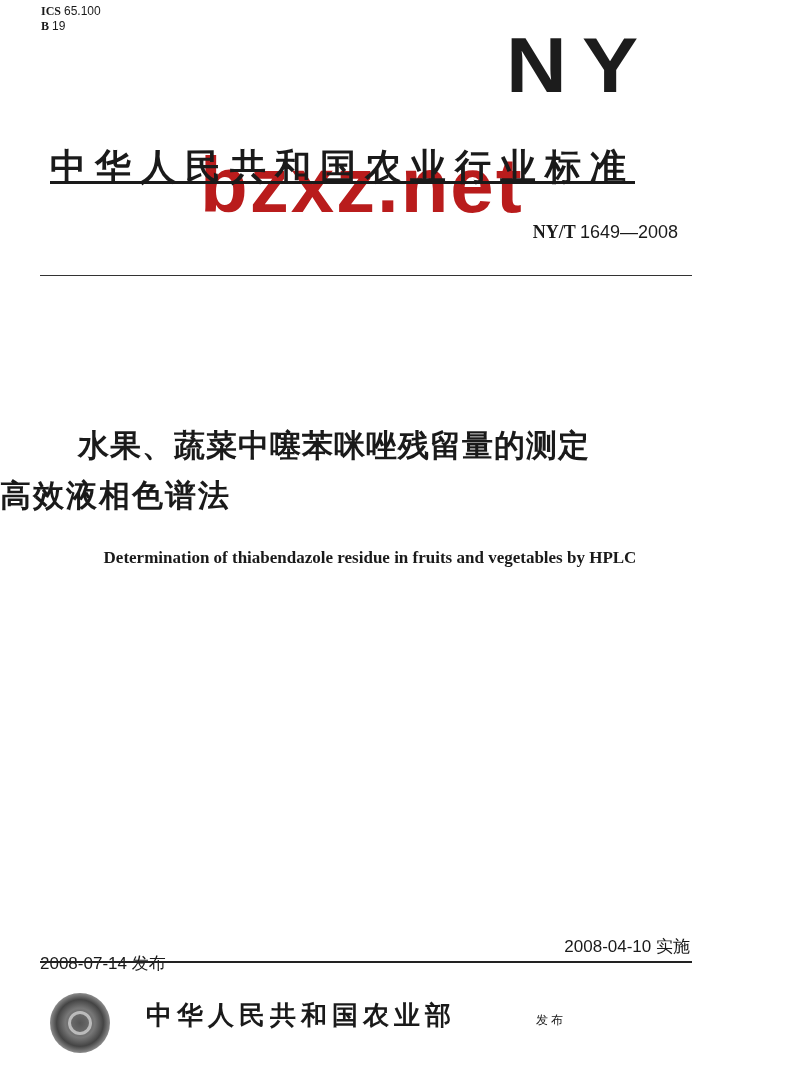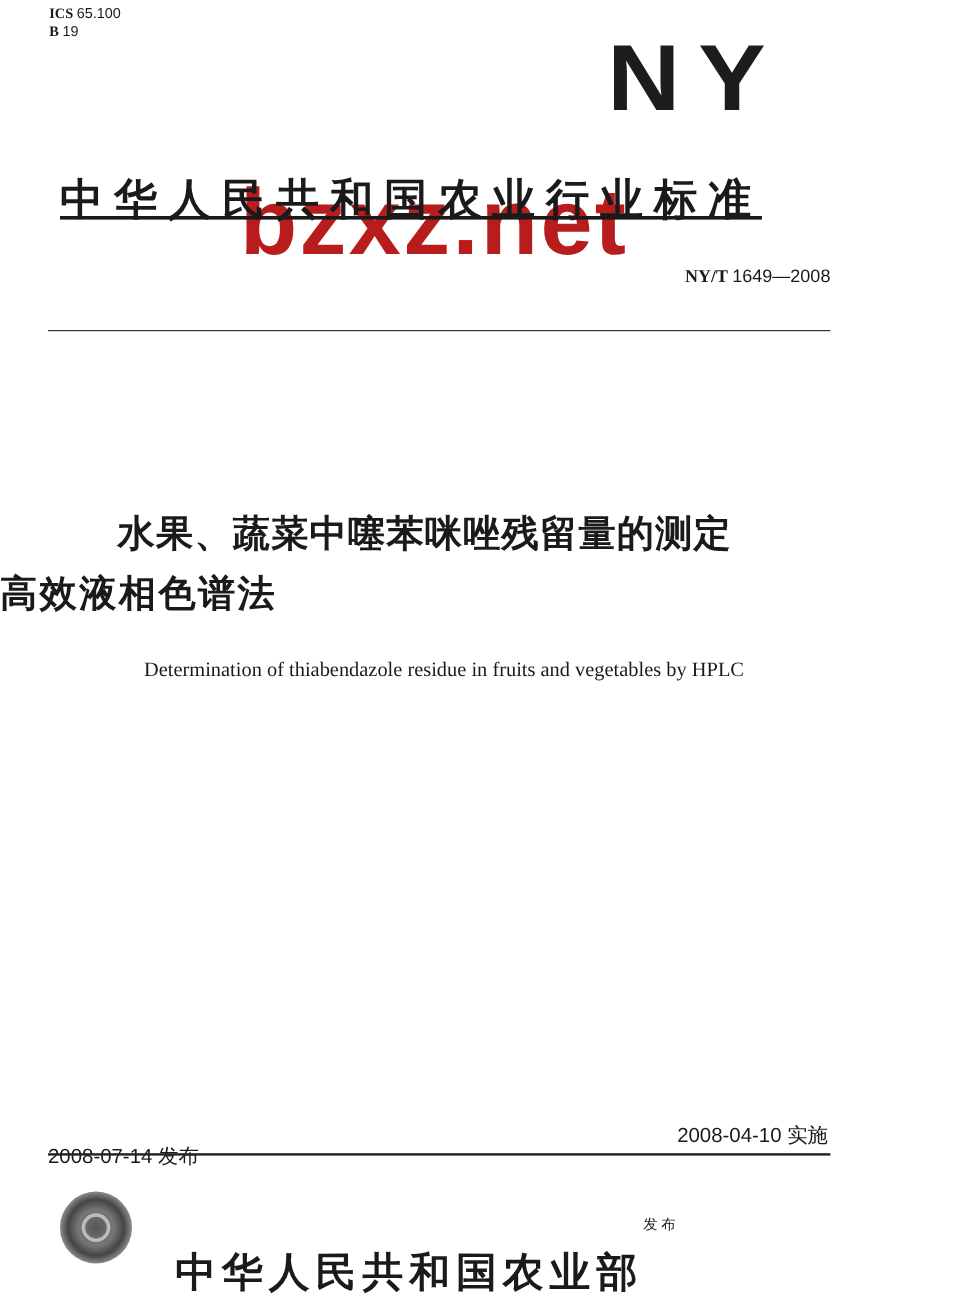--- a/index.html
+++ b/index.html
@@ -13,7 +13,7 @@
   .ny-logo { left: 506px; top: 26px; font-family: "Liberation Sans", sans-serif; font-weight: 900; font-size: 78px; line-height: 1; letter-spacing: 14px; color: #1c1c1c; transform: scaleX(1.08); transform-origin: left top; }
   .watermark { left: 200px; top: 140px; font-family: "Liberation Sans", sans-serif; font-weight: bold; font-size: 78px; color: #b91c1c; letter-spacing: 2px; z-index: 0; }
   .std-title { left: 50px; top: 147px; font-size: 36px; line-height: 40px; letter-spacing: 9px; font-weight: bold; color: #1a1a1a; z-index: 1; white-space: nowrap; text-decoration: underline; }
-  .std-code { right: 108px; top: 222px; font-family: "Liberation Serif", serif; font-size: 15px; font-weight: bold; }
+  .std-code { right: 122px; top: 222px; font-family: "Liberation Serif", serif; font-size: 18px; font-weight: bold; }
   .std-code .year { font-family: "Liberation Sans", sans-serif; font-weight: normal; }
   .hr-top { left: 40px; width: 652px; top: 275px; height: 1px; background: #333; }
   .cn-title1 { left: 78px; top: 427px; font-size: 31px; line-height: 36px; letter-spacing: 1px; white-space: nowrap; font-weight: bold; margin-left: 20px; }

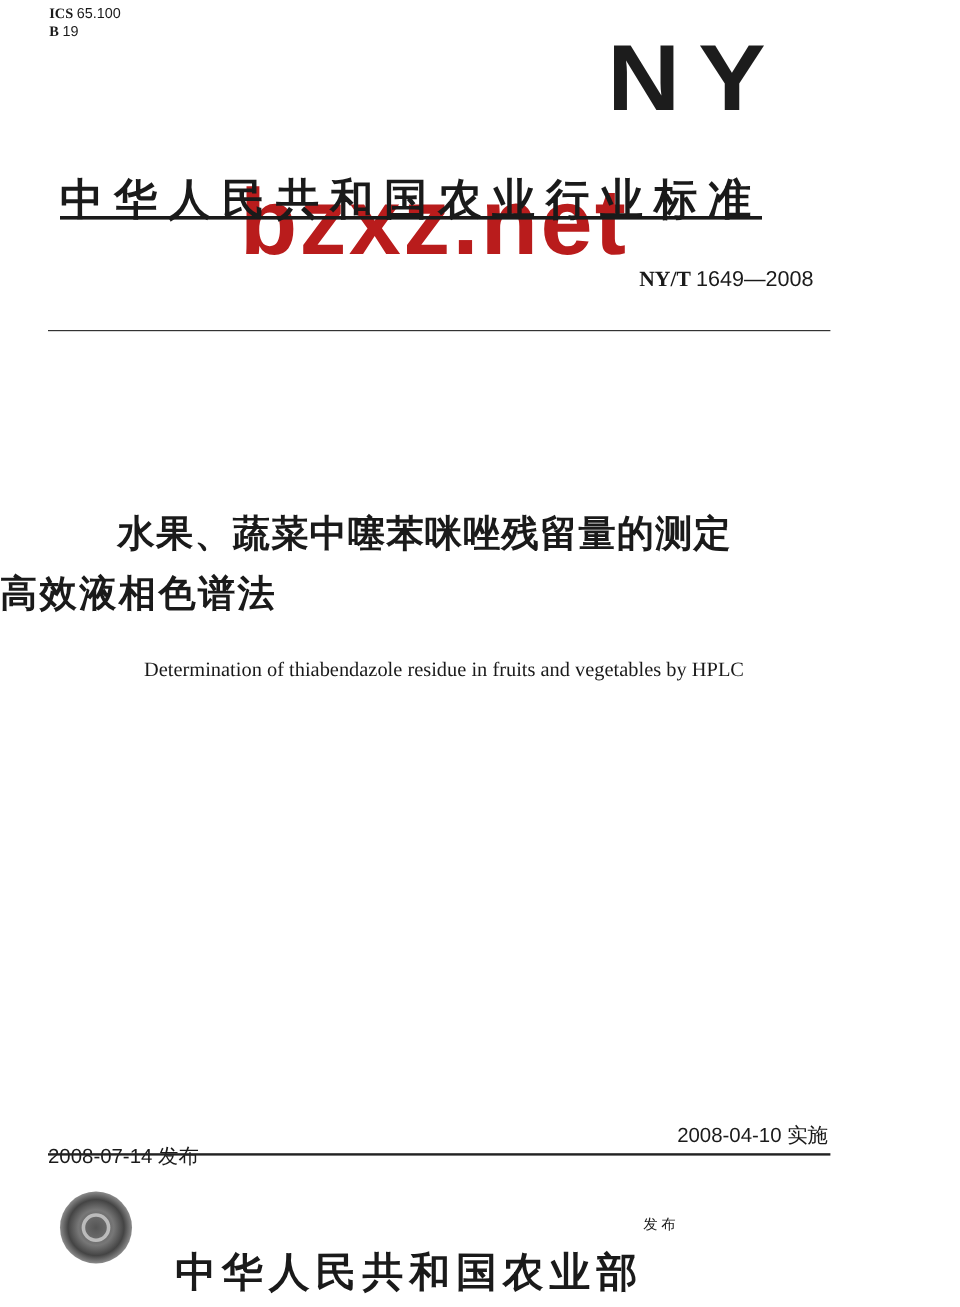--- a/index.html
+++ b/index.html
@@ -16,7 +16,7 @@
   .std-code { right: 122px; top: 222px; font-family: "Liberation Serif", serif; font-size: 18px; font-weight: bold; }
   .std-code .year { font-family: "Liberation Sans", sans-serif; font-weight: normal; }
   .hr-top { left: 40px; width: 652px; top: 275px; height: 1px; background: #333; }
-  .cn-title1 { left: 78px; top: 427px; font-size: 31px; line-height: 36px; letter-spacing: 1px; white-space: nowrap; font-weight: bold; margin-left: 20px; }
+  .cn-title1 { left: 78px; top: 427px; font-size: 31px; line-height: 36px; letter-spacing: 1px; white-space: nowrap; font-weight: bold; }
   .cn-title2 { left: 0; width: 740px; top: 477px; text-align: left; font-size: 31px; line-height: 36px; letter-spacing: 2px; font-weight: bold; }
   .en-title { left: 0; width: 740px; top: 548px; text-align: center; font-family: "Liberation Serif", serif; font-weight: normal; font-size: 17px; }
   .date-left { left: 40px; top: 935px; font-family: "Liberation Sans", sans-serif; font-size: 17px; margin-top: 17px; }

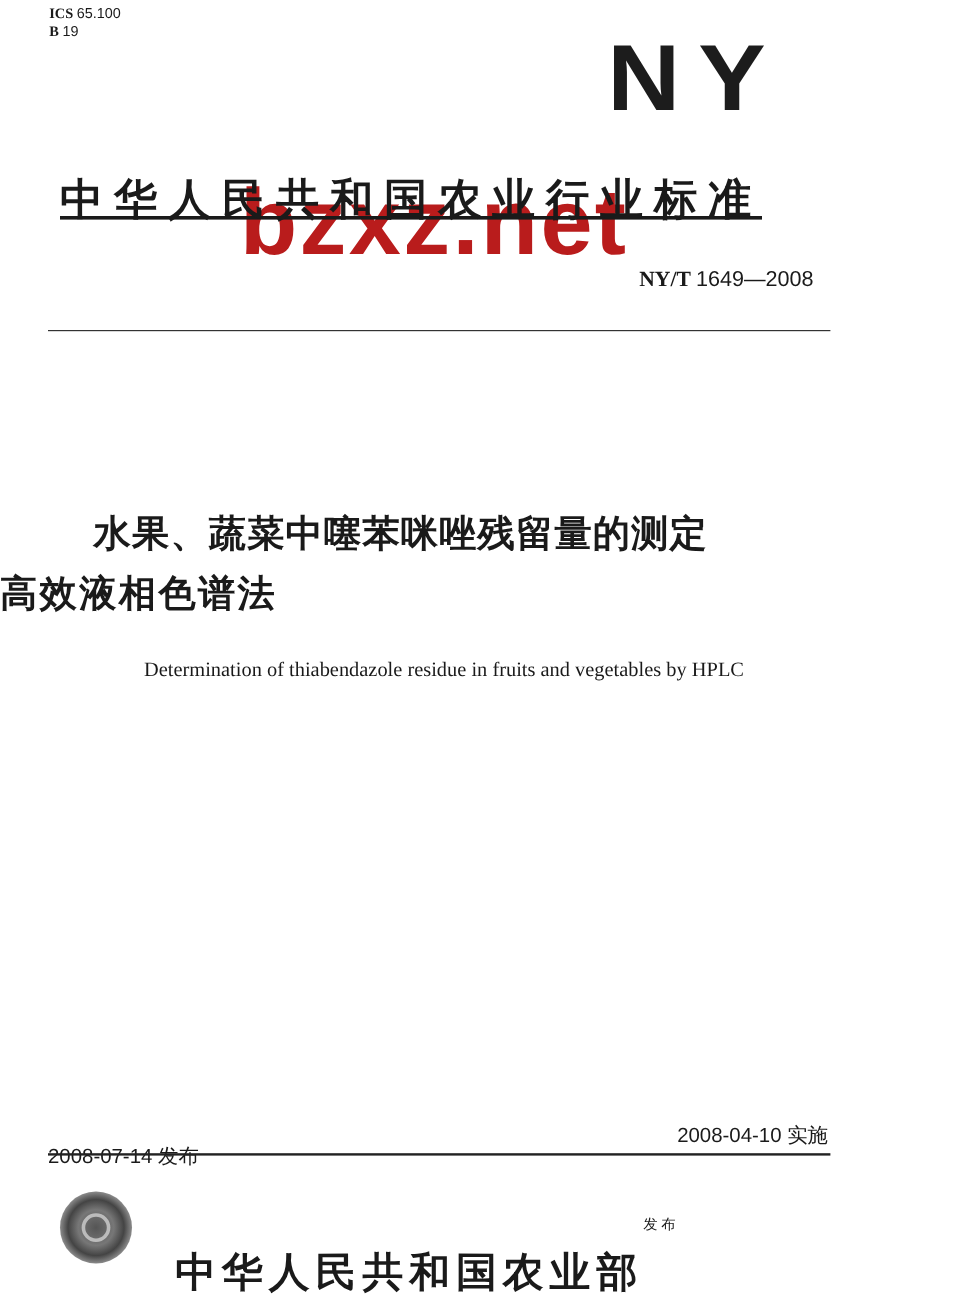--- a/index.html
+++ b/index.html
@@ -18,7 +18,7 @@
   .hr-top { left: 40px; width: 652px; top: 275px; height: 1px; background: #333; }
   .cn-title1 { left: 78px; top: 427px; font-size: 31px; line-height: 36px; letter-spacing: 1px; white-space: nowrap; font-weight: bold; }
   .cn-title2 { left: 0; width: 740px; top: 477px; text-align: left; font-size: 31px; line-height: 36px; letter-spacing: 2px; font-weight: bold; }
-  .en-title { left: 0; width: 740px; top: 548px; text-align: center; font-family: "Liberation Serif", serif; font-weight: normal; font-size: 17px; }
+  .en-title { left: 0; width: 740px; top: 548px; text-align: center; font-family: "Liberation Serif", serif; font-weight: bold; font-size: 17px; }
   .date-left { left: 40px; top: 935px; font-family: "Liberation Sans", sans-serif; font-size: 17px; margin-top: 17px; }
   .date-right { right: 110px; top: 935px; font-family: "Liberation Sans", sans-serif; font-size: 17px; }
   .hr-bottom { left: 40px; width: 652px; top: 961px; height: 2px; background: #222; }

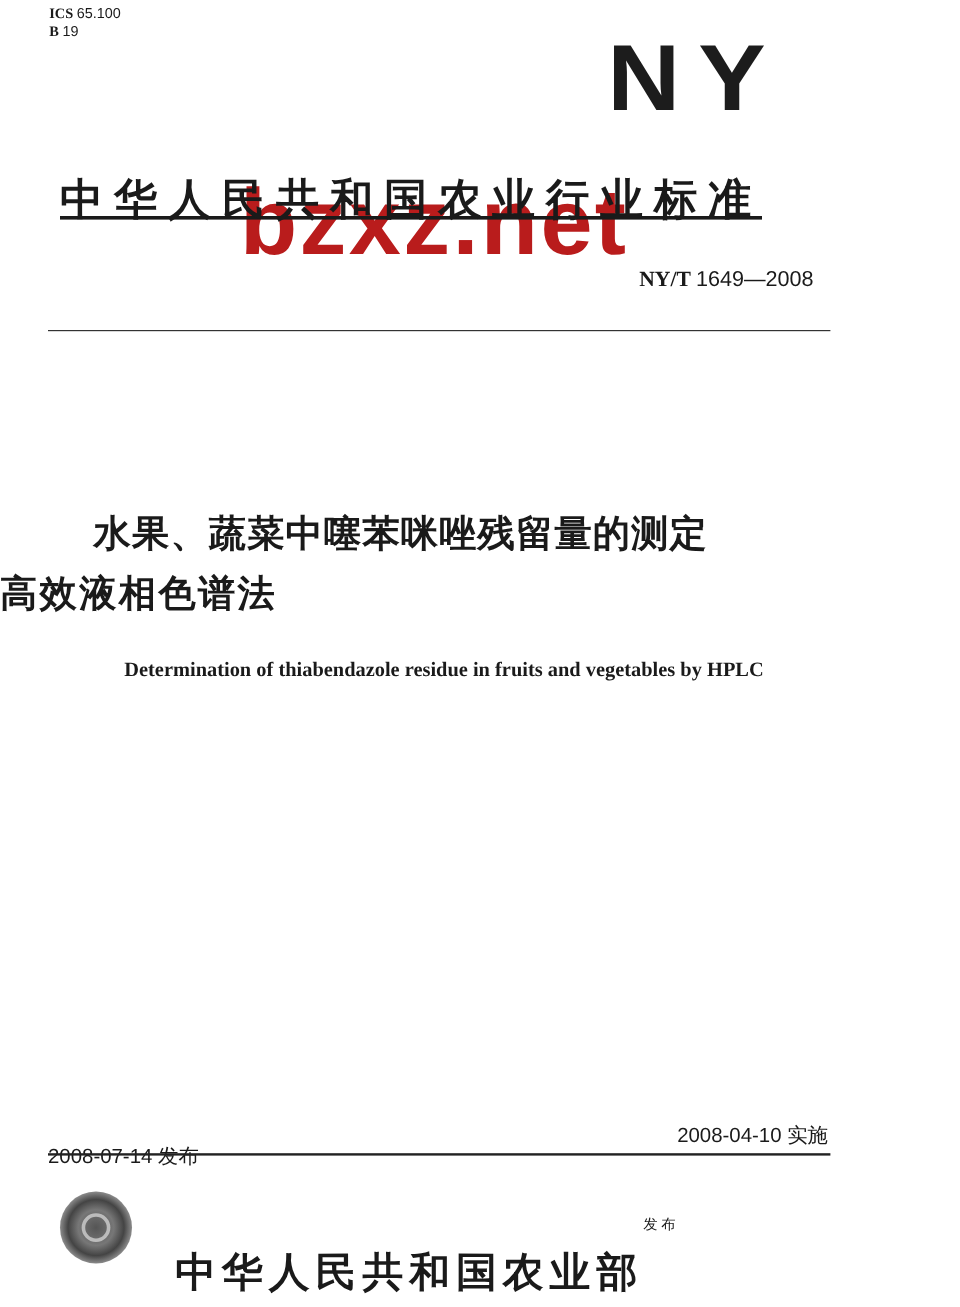--- a/index.html
+++ b/index.html
@@ -25,7 +25,7 @@
   .emblem { left: 50px; top: 993px; width: 60px; height: 60px; border-radius: 50%;
     background: radial-gradient(circle at 50% 50%, #555 0, #777 35%, #444 55%, #888 70%, #333 85%, #aaa 100%); }
   .emblem .inner { position: absolute; left: 18px; top: 18px; width: 24px; height: 24px; border-radius: 50%; border: 3px solid #ddd; box-sizing: border-box; opacity: 0.7; }
-  .ministry { left: 146px; top: 998px; font-family: "DejaVu Serif", serif; font-weight: bold; font-size: 34px; letter-spacing: 5px; white-space: nowrap; margin-top: 40px; }
+  .ministry { left: 146px; top: 998px; font-family: "DejaVu Serif", serif; font-weight: bold; font-size: 26px; letter-spacing: 5px; white-space: nowrap; }
   .publish { left: 536px; top: 1012px; font-size: 12px; letter-spacing: 3px; }
 </style>
 </head>

